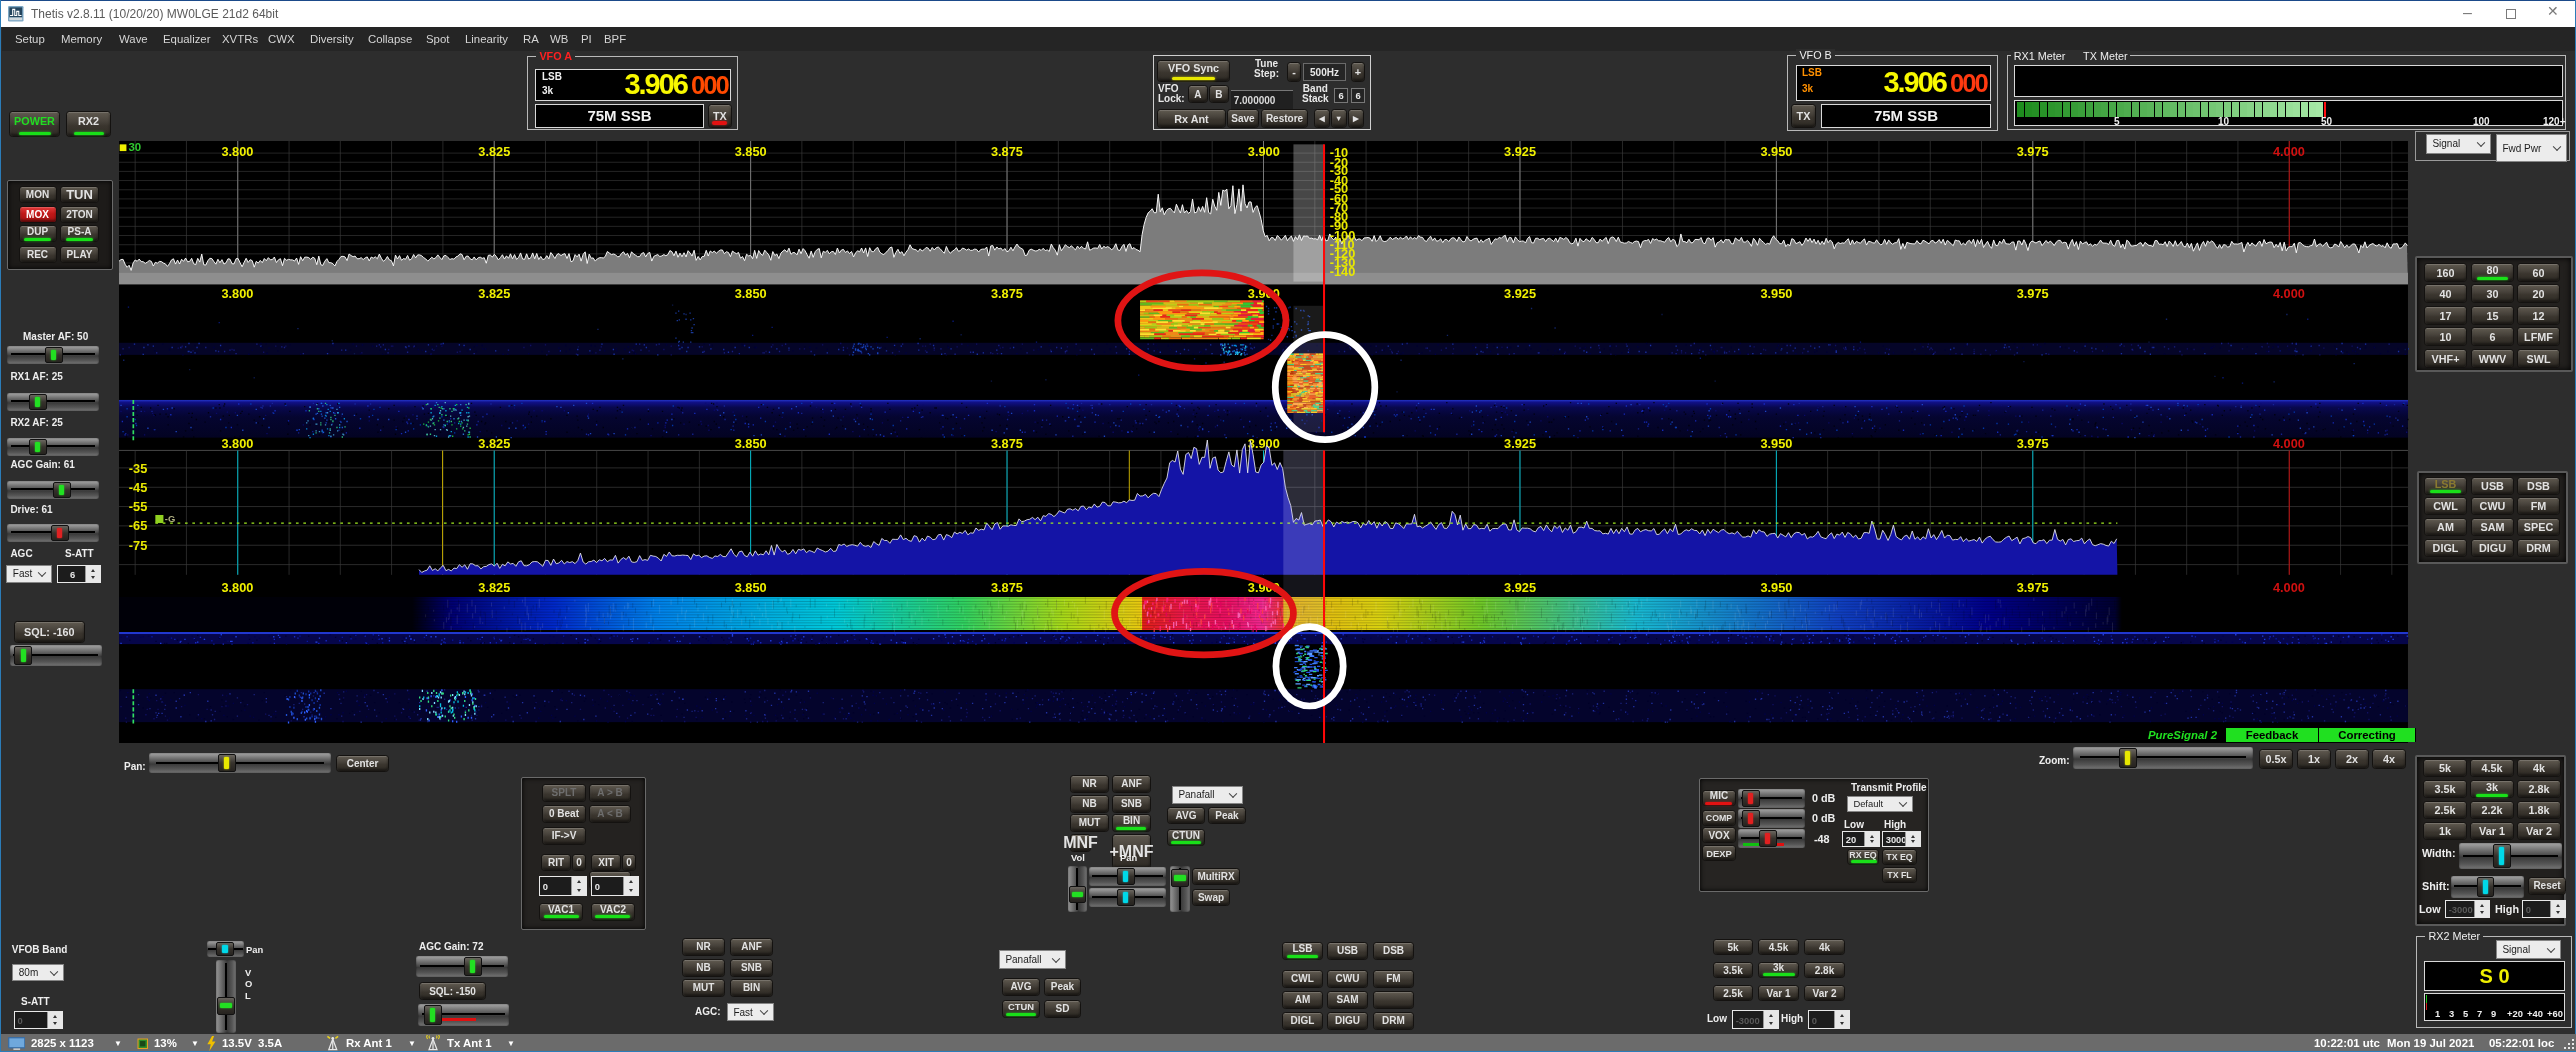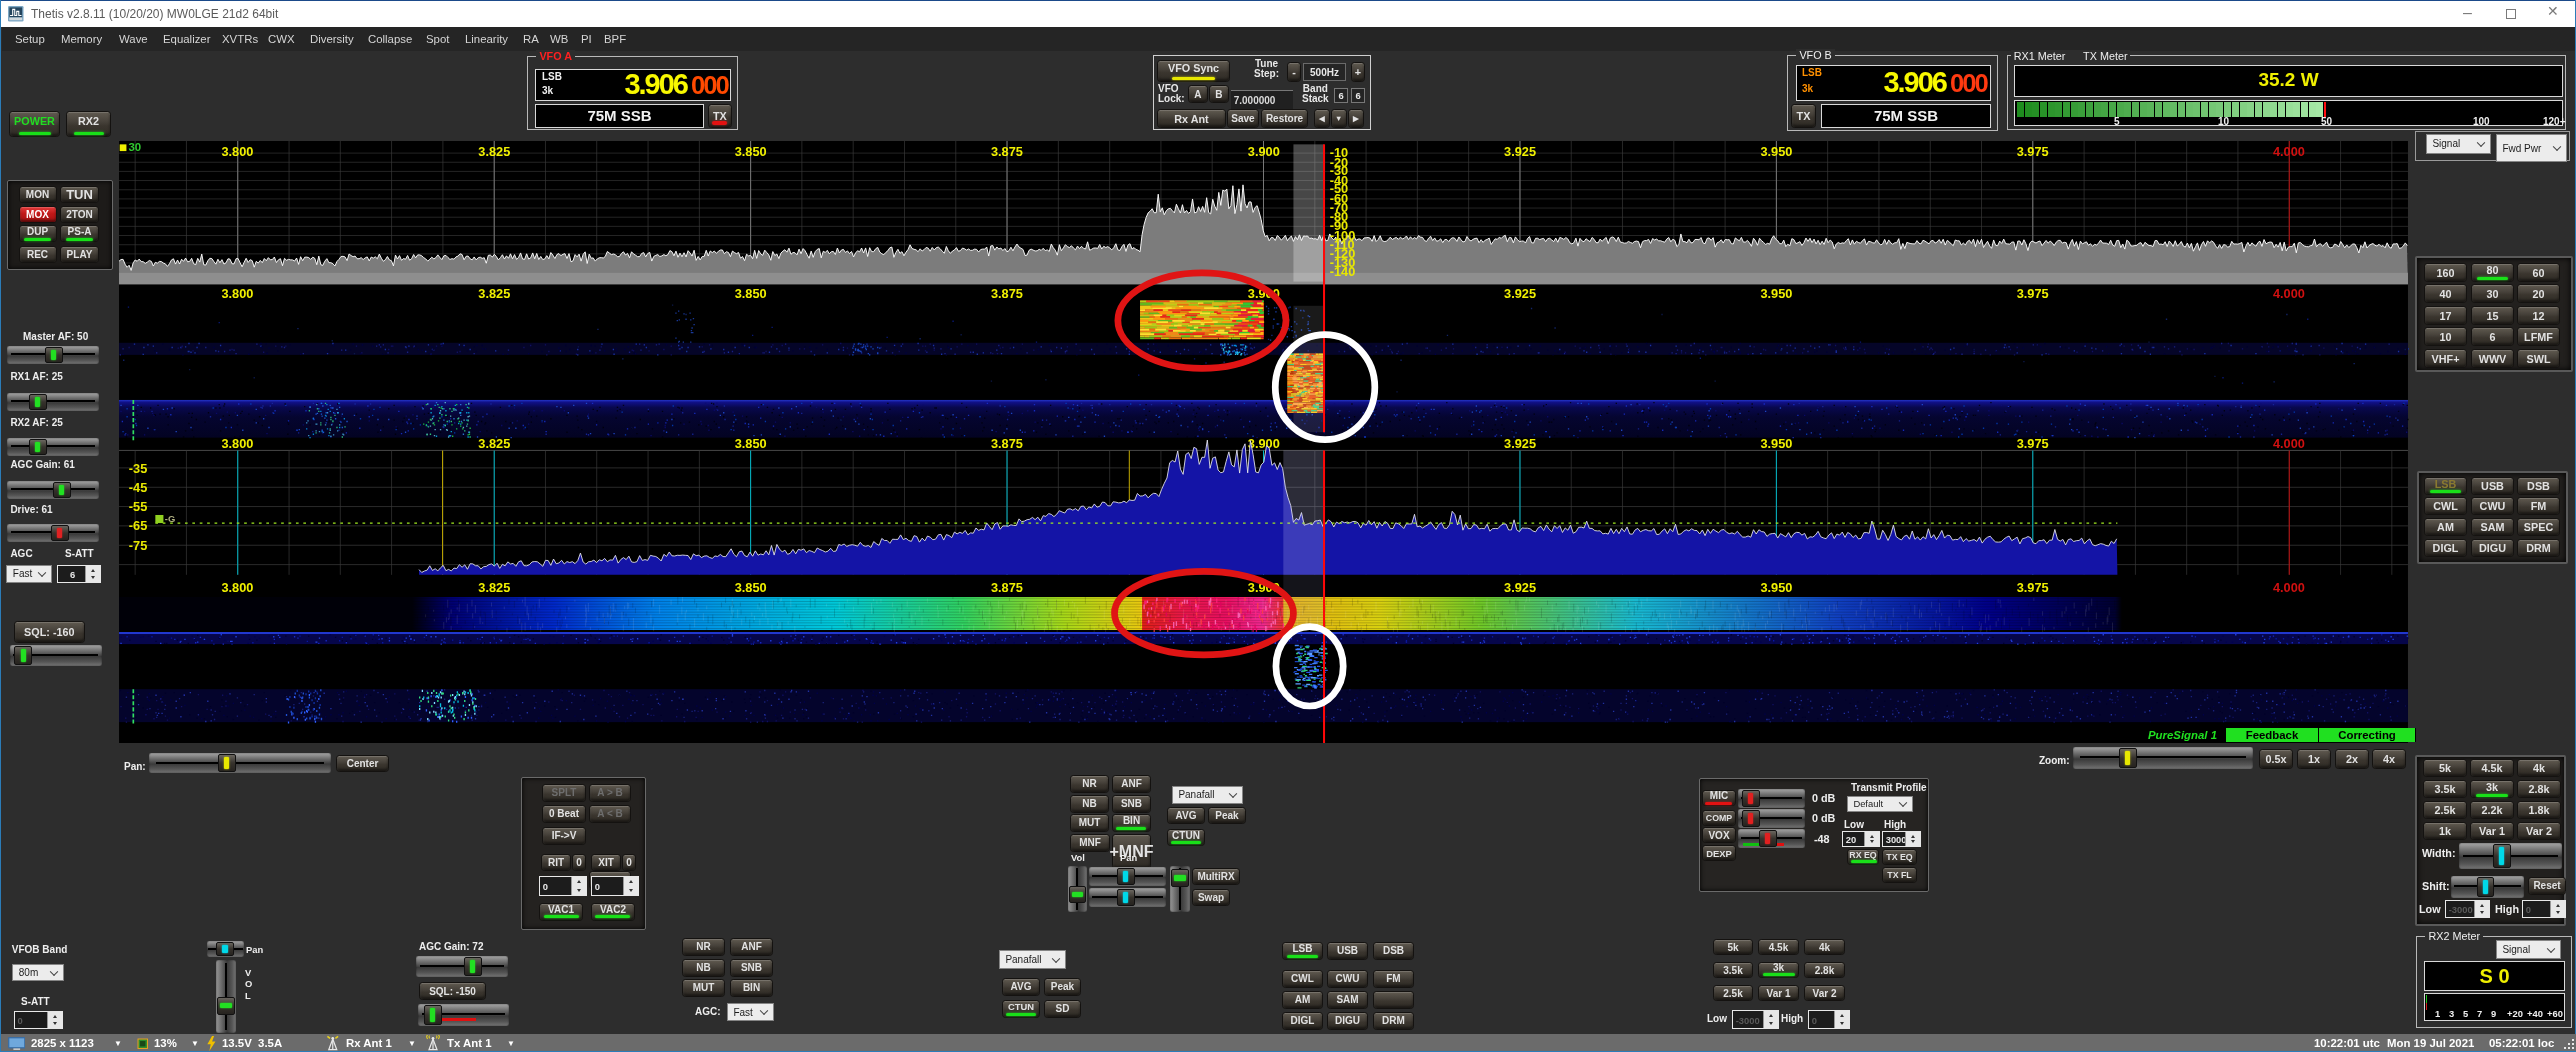--- a/index.html
+++ b/index.html
@@ -119,7 +119,6 @@
     <div class="grp" style="left:2006px;top:55px;width:559px;height:75px"></div>
     <div class="abs" style="left:2010px;top:50px;background:#2d2d2d;padding:0 2.7px;color:#efefef;font-size:10.8px;white-space:pre">RX1 Meter      TX Meter</div>
     <div class="disp" style="left:2013px;top:65px;width:549px;height:32px"></div>
-    <div class="abs" style="left:2013px;top:69px;width:549px;text-align:center;color:#f0f000;font-size:19px;font-weight:bold">35.2 W</div>
     <div class="disp" style="left:2013px;top:100px;width:549px;height:25.6px"></div>
     <div class="abs" style="left:2016px;top:102px;width:6.7px;height:15px;background:rgb(30,140,30)"></div>
     <div class="abs" style="left:2024px;top:102px;width:6.7px;height:15px;background:rgb(33,142,33)"></div>

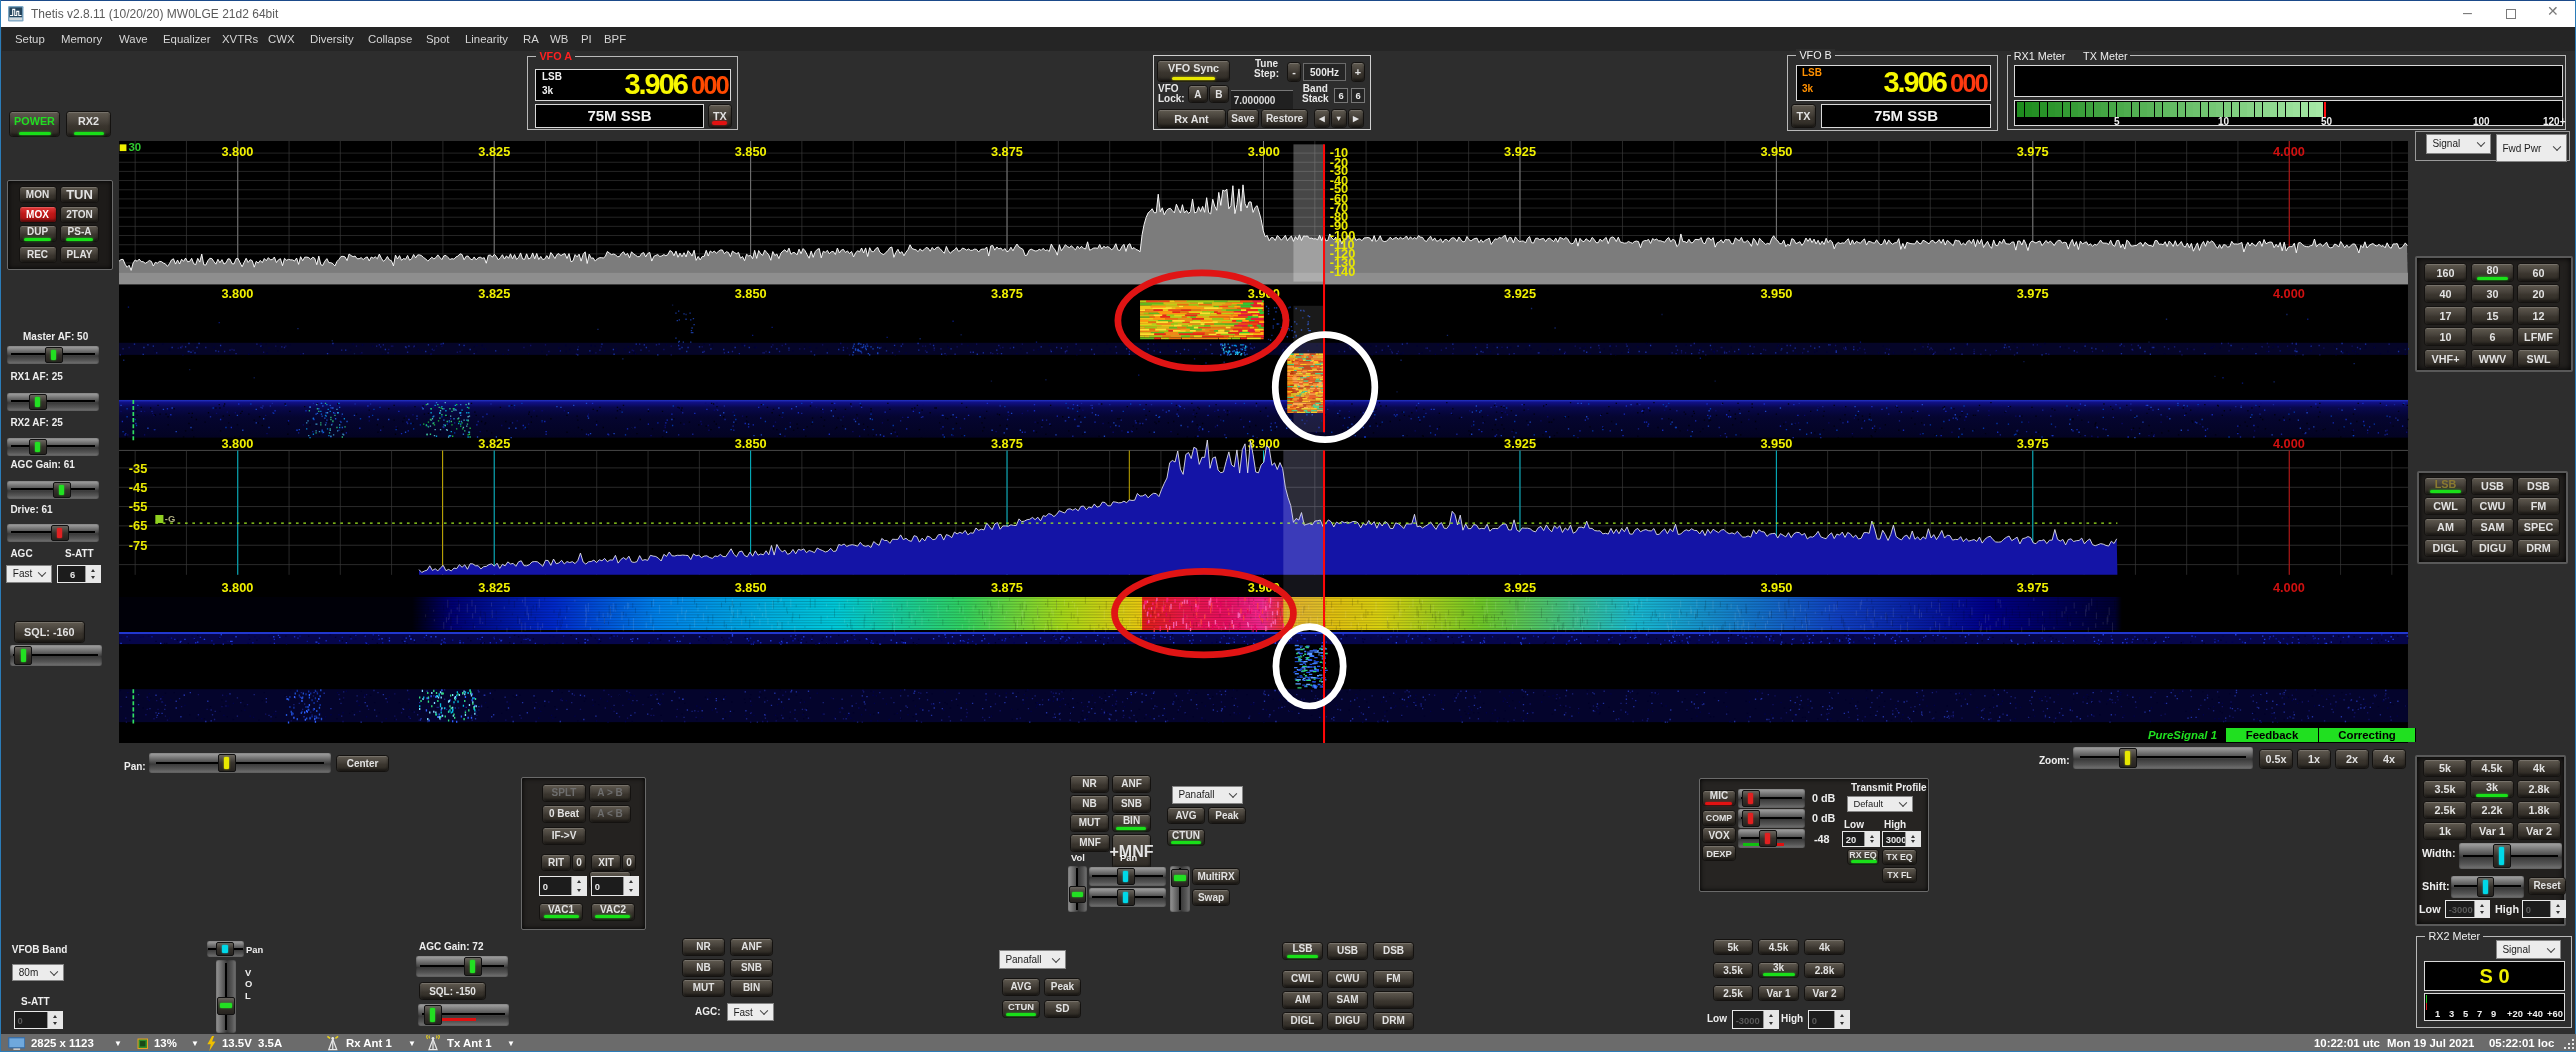--- a/index.html
+++ b/index.html
@@ -574,7 +574,7 @@
       <ellipse cx="1770" cy="781" rx="50" ry="59" fill="none" stroke="#ffffff" stroke-width="10"></ellipse>
     </svg>
     <div class="abs" style="left:1865px;top:728px;width:550px;height:14px;background:#000"></div>
-    <div class="abs" style="left:2144px;top:728px;width:75px;white-space:nowrap;height:14px;background:#000;color:#20e020;font-size:11.4px;font-weight:bold;font-style:italic;text-align:center;line-height:14px">PureSignal 1</div>
+    <div class="abs" style="left:2144px;top:728px;width:75px;white-space:nowrap;height:14px;background:#000;color:#20e020;font-size:11.4px;font-weight:bold;font-style:italic;text-align:center;line-height:14px">PureSignal 2</div>
     <div class="abs" style="left:2225px;top:728px;width:92px;height:14px;background:#20e020;color:#000;font-size:11.4px;font-weight:bold;text-align:center;line-height:14px">Feedback</div>
     <div class="abs" style="left:2318px;top:728px;width:96px;height:14px;background:#20e020;color:#000;font-size:11.4px;font-weight:bold;text-align:center;line-height:14px">Correcting</div>
     <div class="lab" style="left:123px;top:761px;font-size:10px;color:#eee;font-weight:bold">Pan:</div>

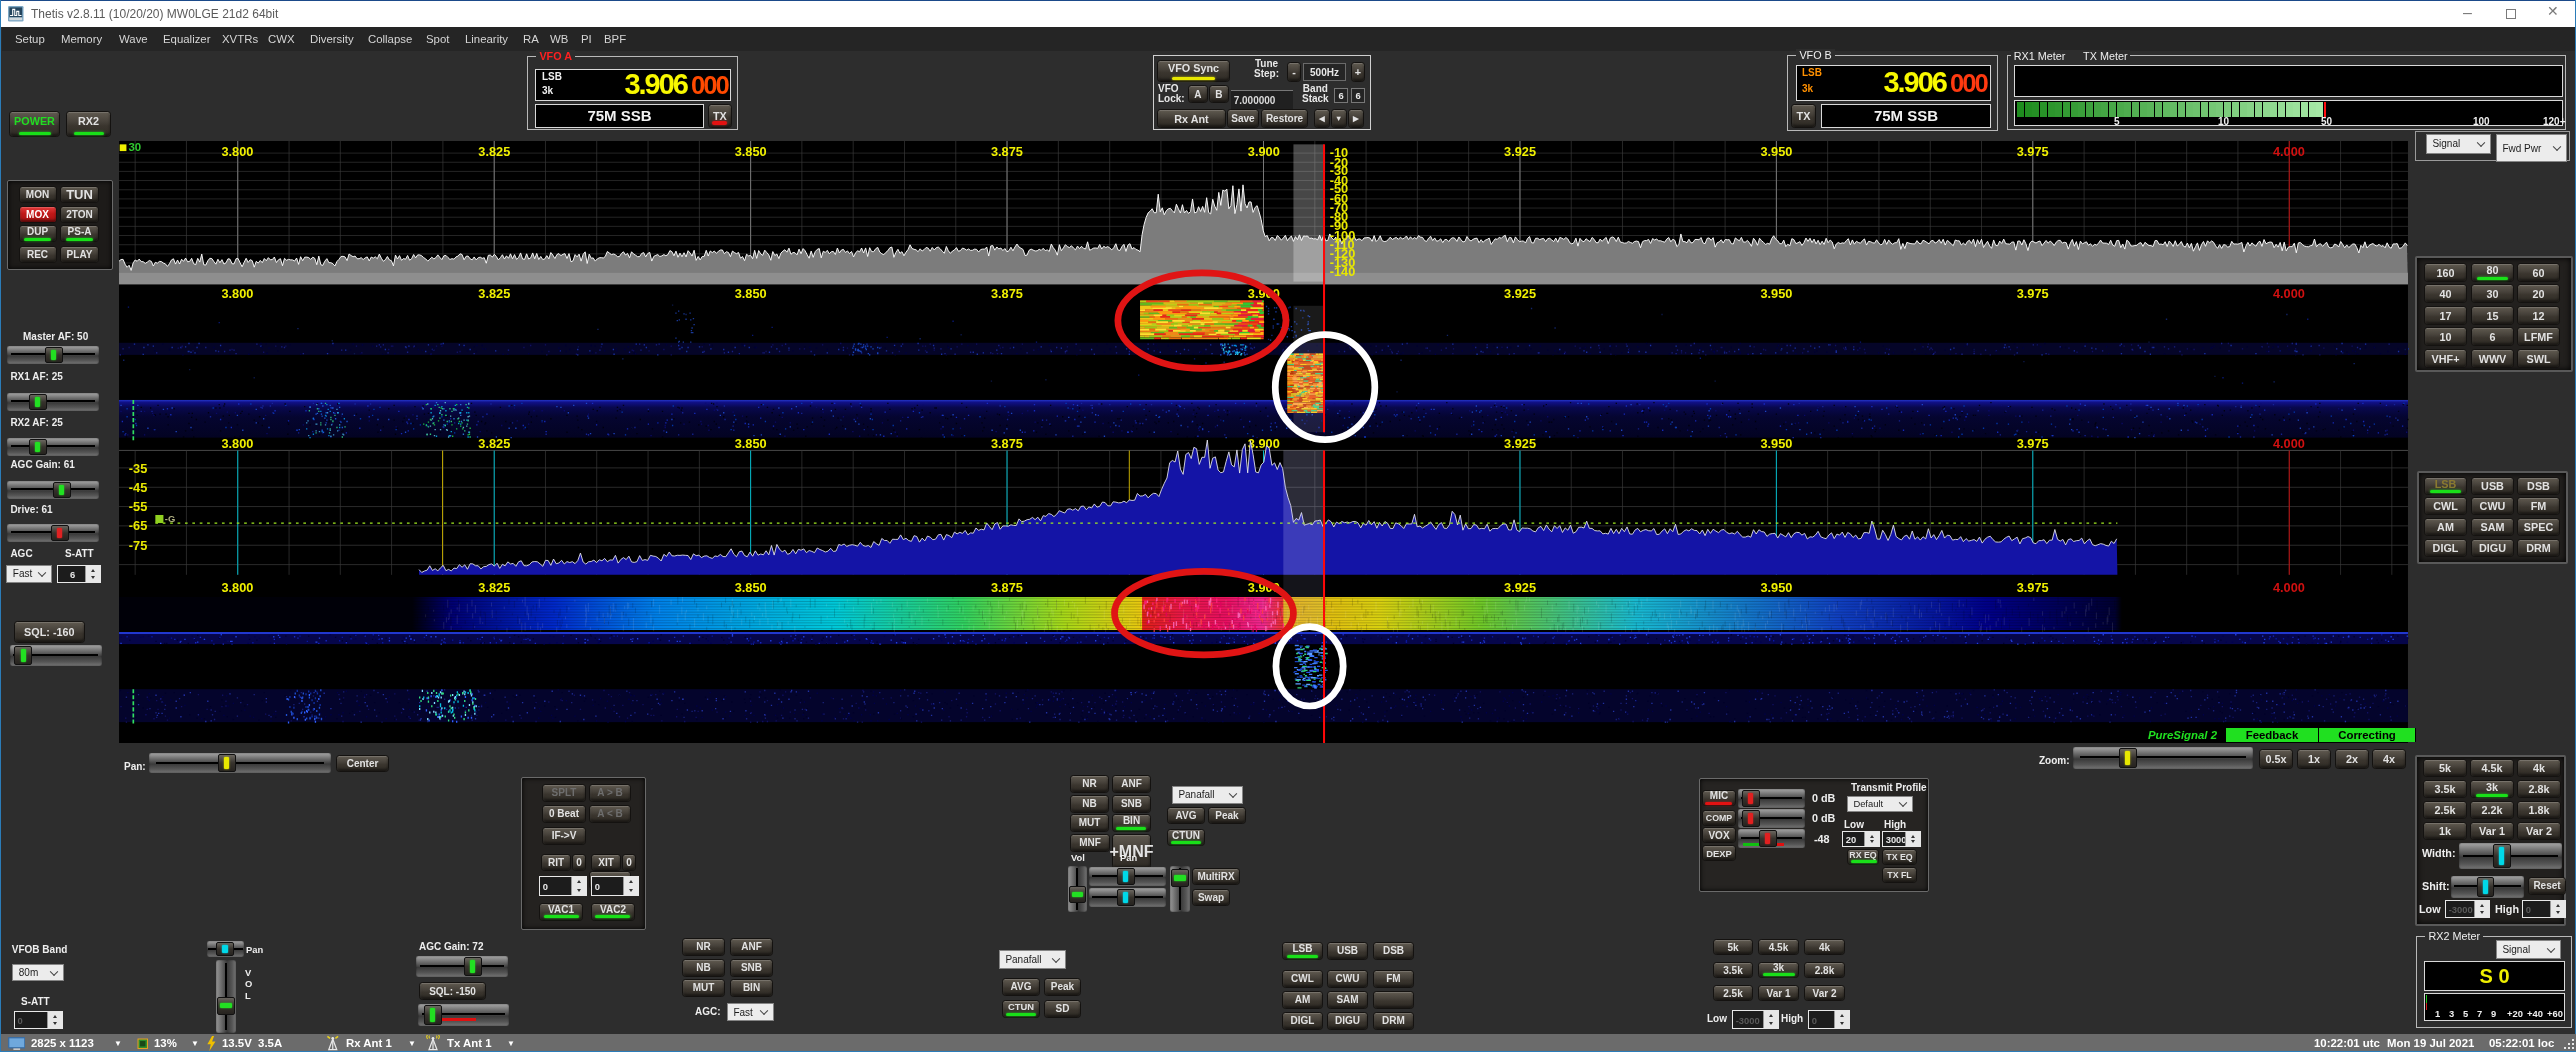--- a/index.html
+++ b/index.html
@@ -626,7 +626,7 @@
     <div class="btn " style="left:1069px;top:814px;width:39px;height:17.5px;font-size:10px">MUT</div>
     <div class="btn " style="left:1111px;top:814px;width:39px;height:17.5px;padding-bottom:4.7px;font-size:10px">BIN</div>
     <div class="led" style="left:1115px;top:827px;width:30px;height:3.4px"></div>
-    <div class="btn " style="left:1069px;top:834px;width:40px;height:17.5px;font-size:10px">MNF</div>
+    <div class="btn " style="left:1069px;top:834px;width:21px;height:17.5px;font-size:16px">MNF</div>
     <div class="btn " style="left:1111px;top:834px;width:39px;height:35px;font-size:16px">+MNF</div>
     <div class="dd" style="left:1171px;top:786px;width:71px;height:17.5px;font-size:10px">Panafall<i></i></div>
     <div class="btn " style="left:1166px;top:807px;width:38px;height:17px;font-size:10px">AVG</div>

